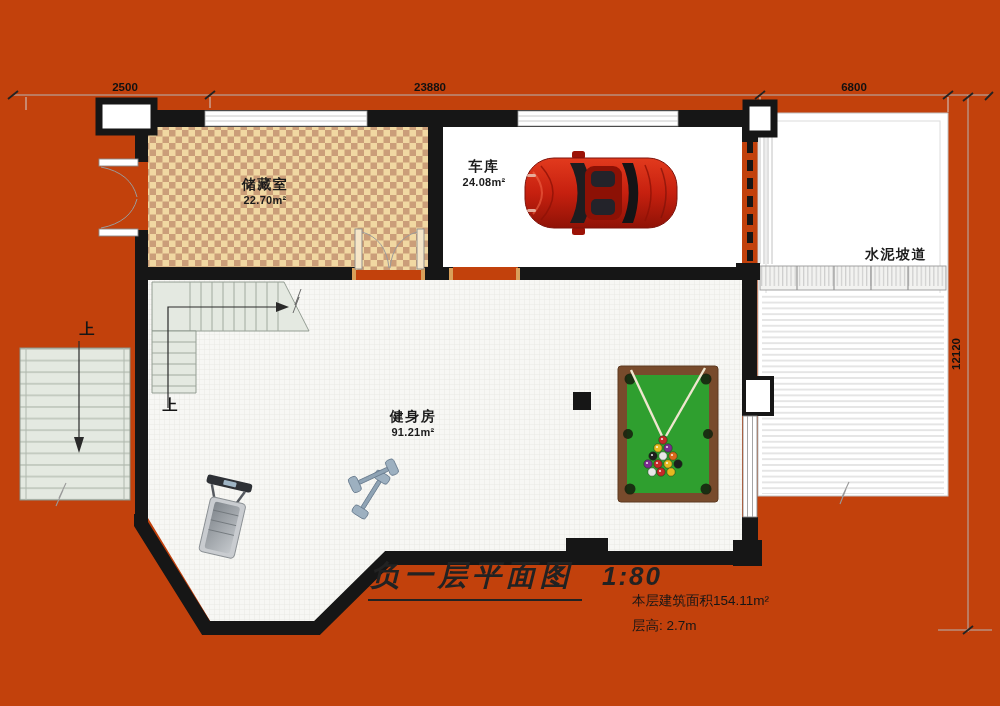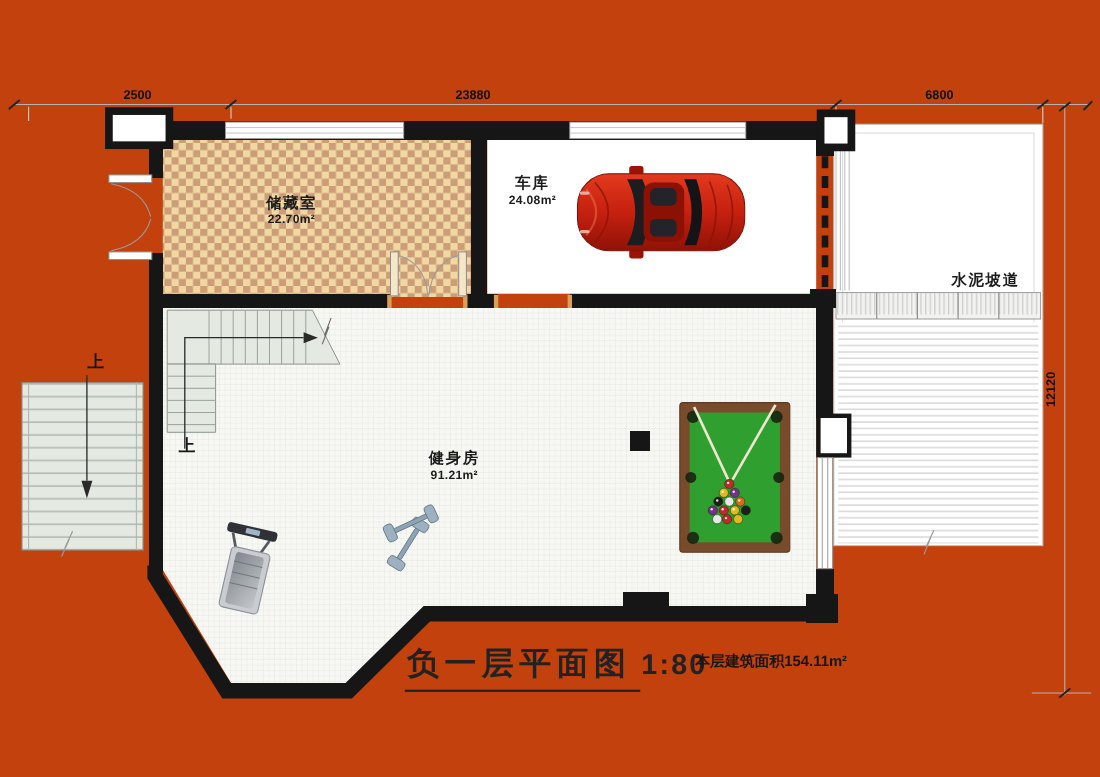--- a/index.html
+++ b/index.html
@@ -12,7 +12,7 @@
   .dim{position:absolute;transform:translateX(-50%);font-size:11.5px;font-weight:bold;color:#111;white-space:nowrap;}
   .dim-v{position:absolute;font-size:11.5px;font-weight:bold;color:#111;writing-mode:vertical-rl;transform:rotate(180deg);white-space:nowrap;}
   .up-mark{position:absolute;transform:translateX(-50%);font-size:15px;font-weight:bold;color:#161616;}
-  #titleblock{position:absolute;left:368px;top:584px;display:flex;align-items:baseline;gap:1px;color:#222;}
+  #titleblock{position:absolute;left:368px;top:556px;display:flex;align-items:baseline;gap:20px;color:#222;font-style:italic;}
   #main-title{font-size:29px;font-weight:bold;letter-spacing:5px;border-bottom:2.5px solid #222;padding:0 8px 3px 2px;}
   #scale-label{font-size:26px;font-weight:600;letter-spacing:2px;}
   #notes{position:absolute;left:632px;top:589px;font-size:13.5px;font-weight:bold;color:#161616;line-height:1.85;}

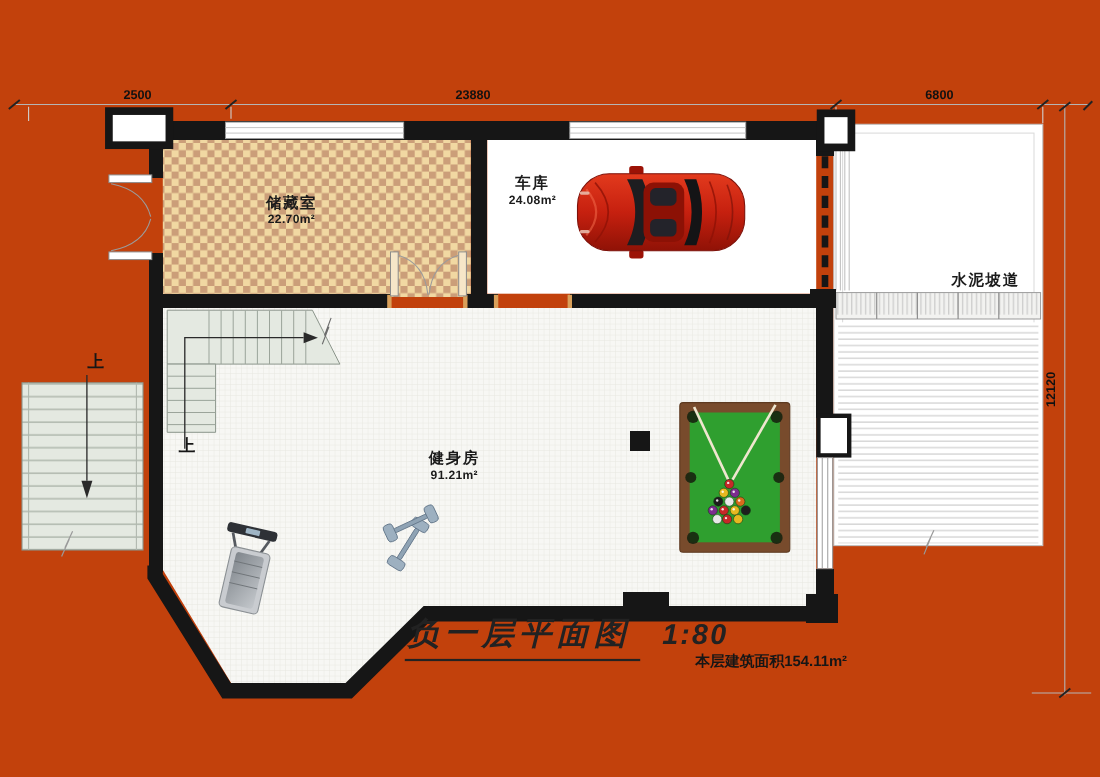--- a/index.html
+++ b/index.html
@@ -15,7 +15,7 @@
   #titleblock{position:absolute;left:368px;top:556px;display:flex;align-items:baseline;gap:20px;color:#222;font-style:italic;}
   #main-title{font-size:29px;font-weight:bold;letter-spacing:5px;border-bottom:2.5px solid #222;padding:0 8px 3px 2px;}
   #scale-label{font-size:26px;font-weight:600;letter-spacing:2px;}
-  #notes{position:absolute;left:632px;top:589px;font-size:13.5px;font-weight:bold;color:#161616;line-height:1.85;}
+  #notes{position:absolute;left:632px;top:589px;font-size:13.5px;font-weight:normal;color:#161616;line-height:1.85;}
 </style>
 </head>
 <body>

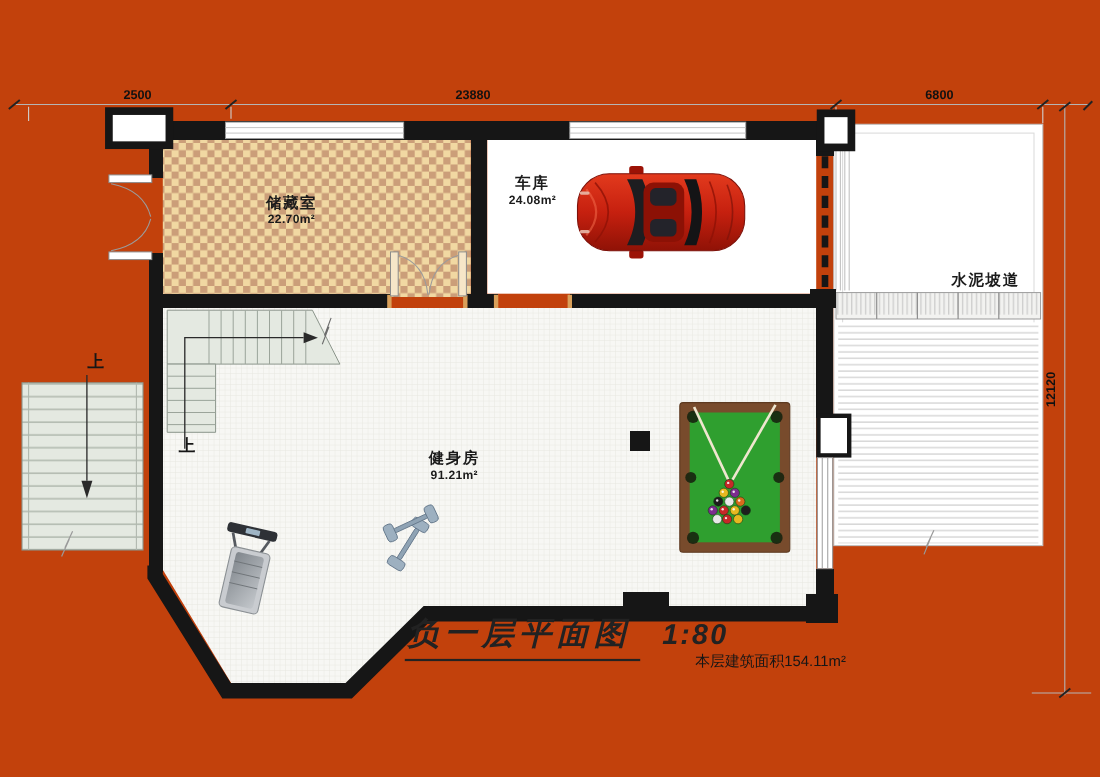--- a/index.html
+++ b/index.html
@@ -324,6 +324,7 @@
 </div>
 <div id="notes">
   <div>本层建筑面积154.11m²</div>
+  <div>层高: 2.7m</div>
 </div>
 
 </div>

